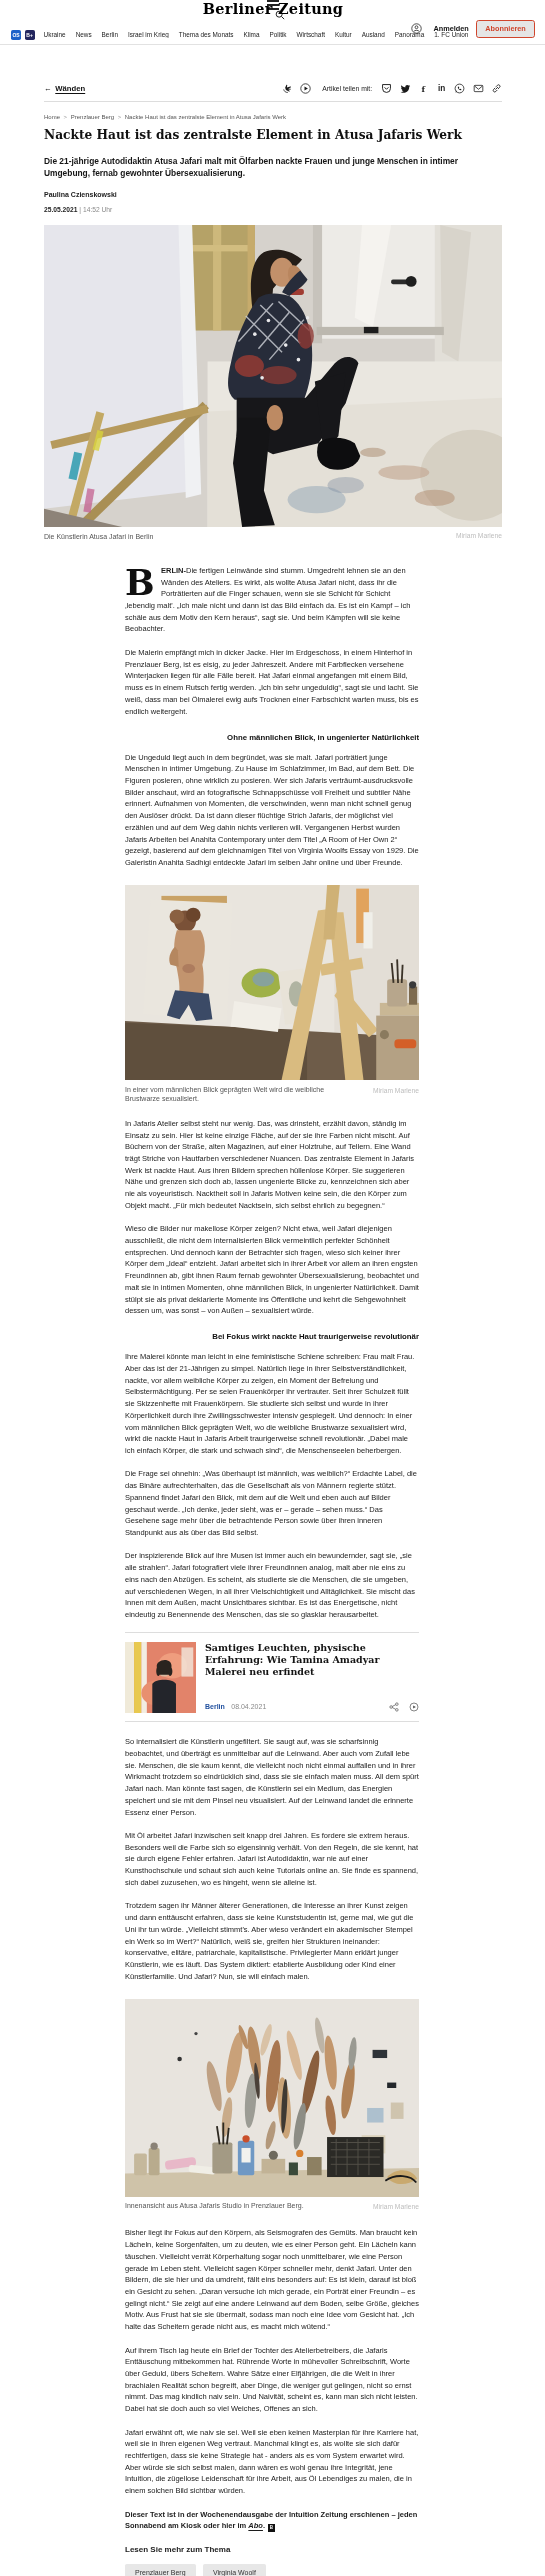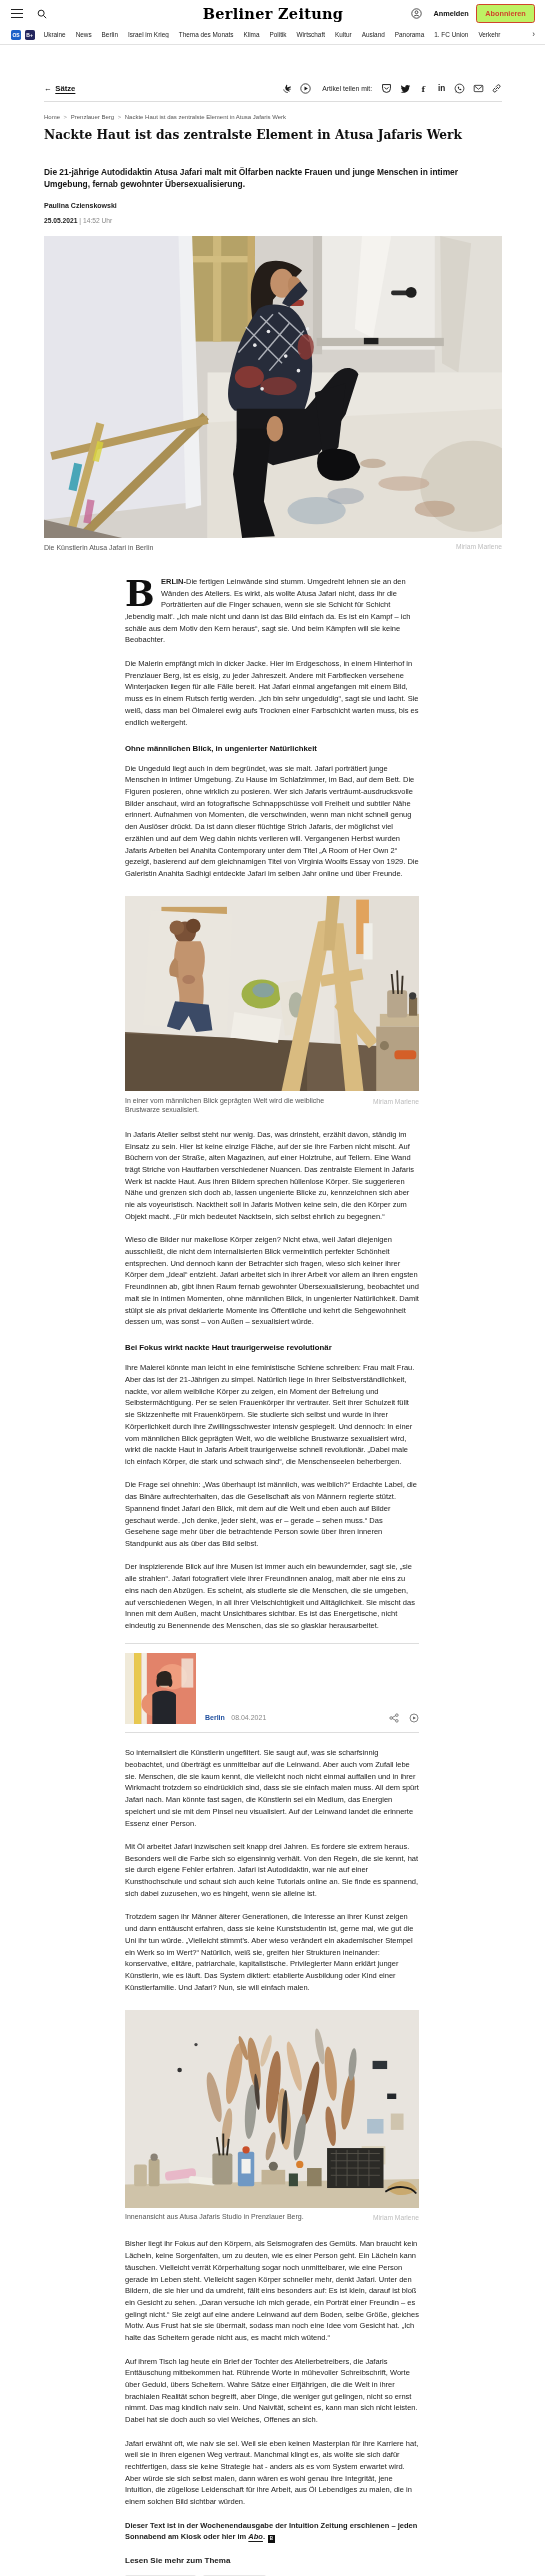--- a/index.html
+++ b/index.html
@@ -10,7 +10,7 @@
     -webkit-font-smoothing:antialiased;
   }
   
-  .site-header{ height:27px; display:flex; align-items:center; padding:0 11px; position:relative; background:#fff; }
+  .site-header{ height:27px; display:flex; align-items:center; padding:0 11px; position:relative; background:#fff;flex-direction:column; }
   .burger{ width:11.8px; display:flex; flex-direction:column; gap:2.7px; cursor:pointer; }
   .burger span{ height:1.5px; background:#222; display:block; }
   .hdr-search{ margin-left:14.5px; cursor:pointer; display:flex; }

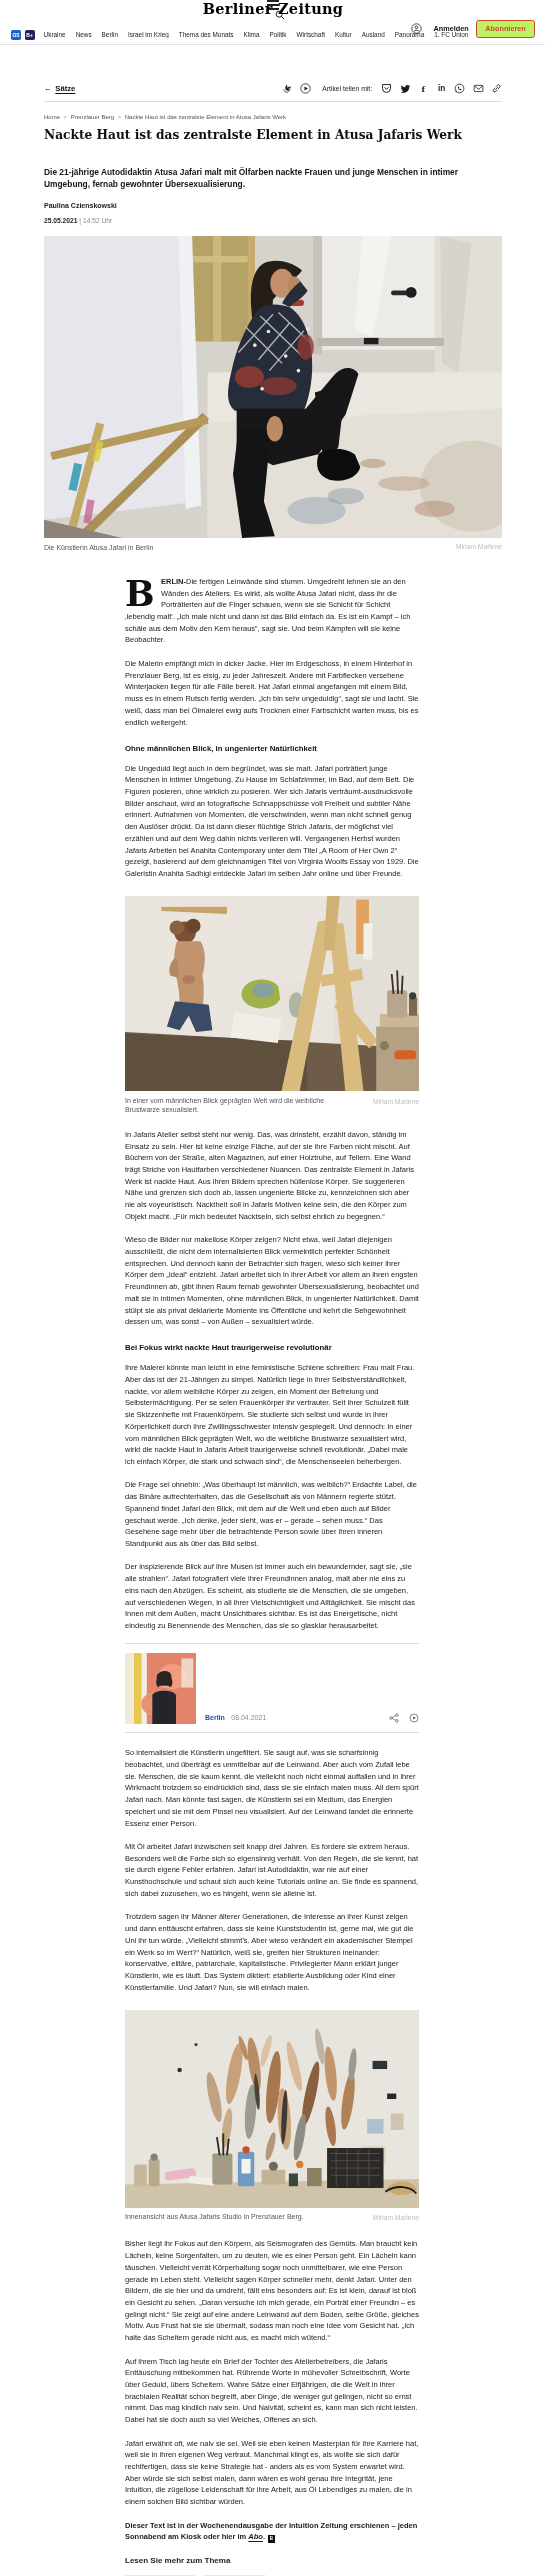--- a/index.html
+++ b/index.html
@@ -19,7 +19,7 @@
   .hdr-right{ margin-left:auto; display:flex; align-items:center; gap:7.3px; }
   .login{ display:flex; align-items:center; gap:12px; font-size:7.3px; font-weight:bold; color:#111; cursor:pointer; }
   .subscribe-btn{ font-size:7.3px; font-weight:bold; color:#d0452c; border:0.9px solid #d0452c; border-radius:2.7px;
-    background:#bef264; padding:3.6px 8.2px; cursor:pointer; font-family:inherit; }
+    background:#e5e5e5; padding:3.6px 8.2px; cursor:pointer; font-family:inherit; }
   
   .nav-bar{ display:flex; align-items:center; padding:2.7px 11px 4.5px; border-bottom:0.9px solid #e2e2e2; }
   .nav-badges{ display:flex; gap:3.6px; margin-right:9px; }

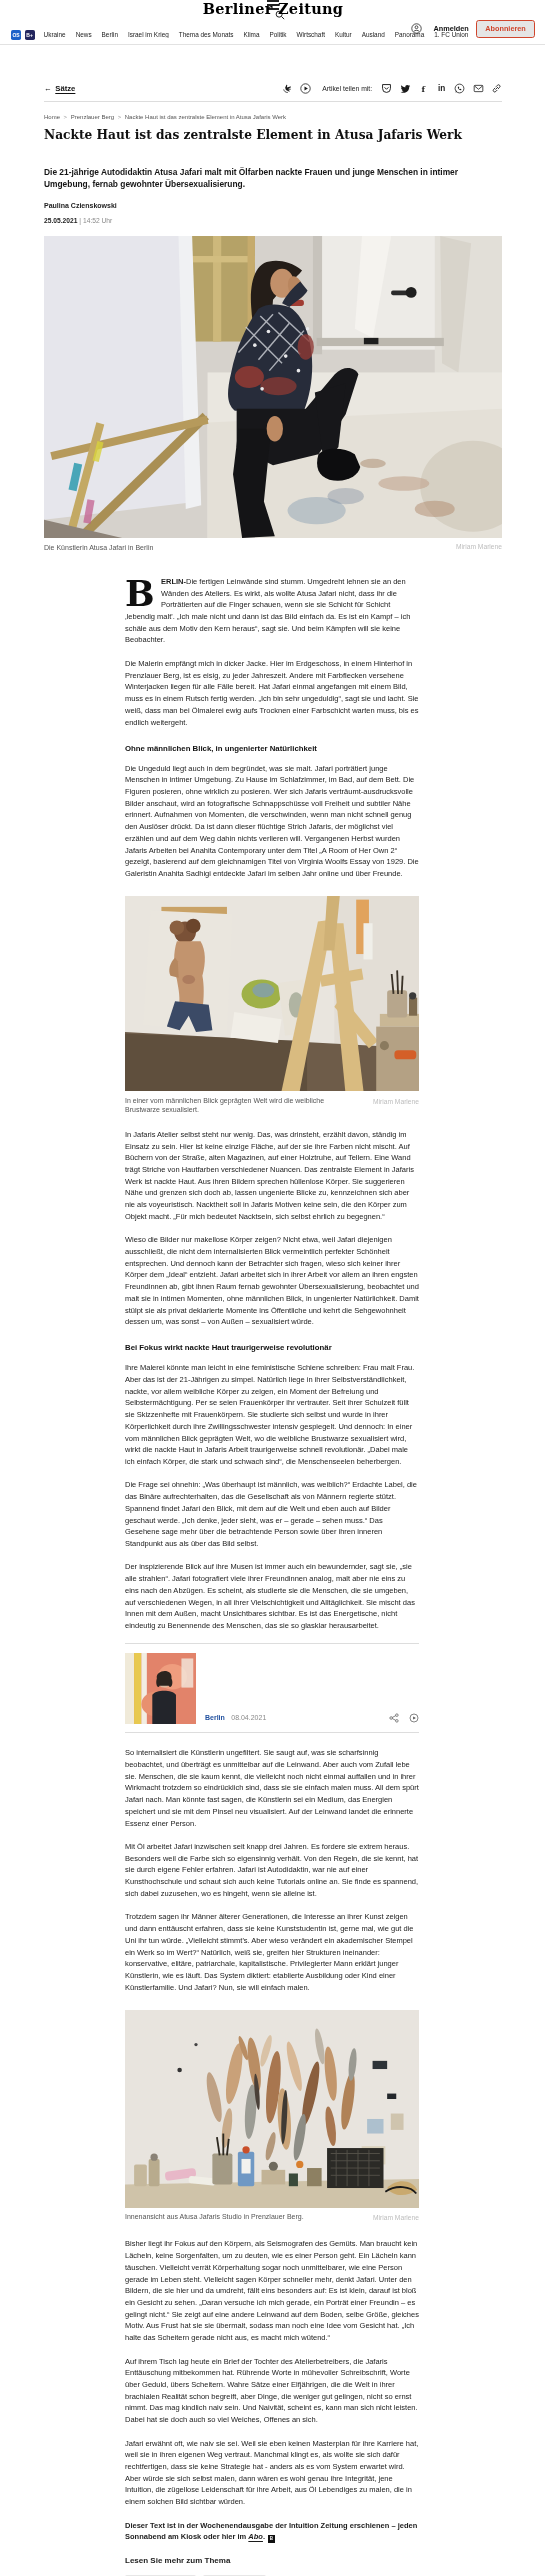--- a/index.html
+++ b/index.html
@@ -141,7 +141,7 @@
 <div class="toolbar" data-interactable="false">
   <div class="back-link" data-interactable="true">
     <span data-interactable="false">←</span>
-    <u data-interactable="false">Sätze</u>
+    <u data-interactable="false">Wänden</u>
   </div>
   <div class="toolbar-right">
     <div class="tool-icon" data-interactable="true">

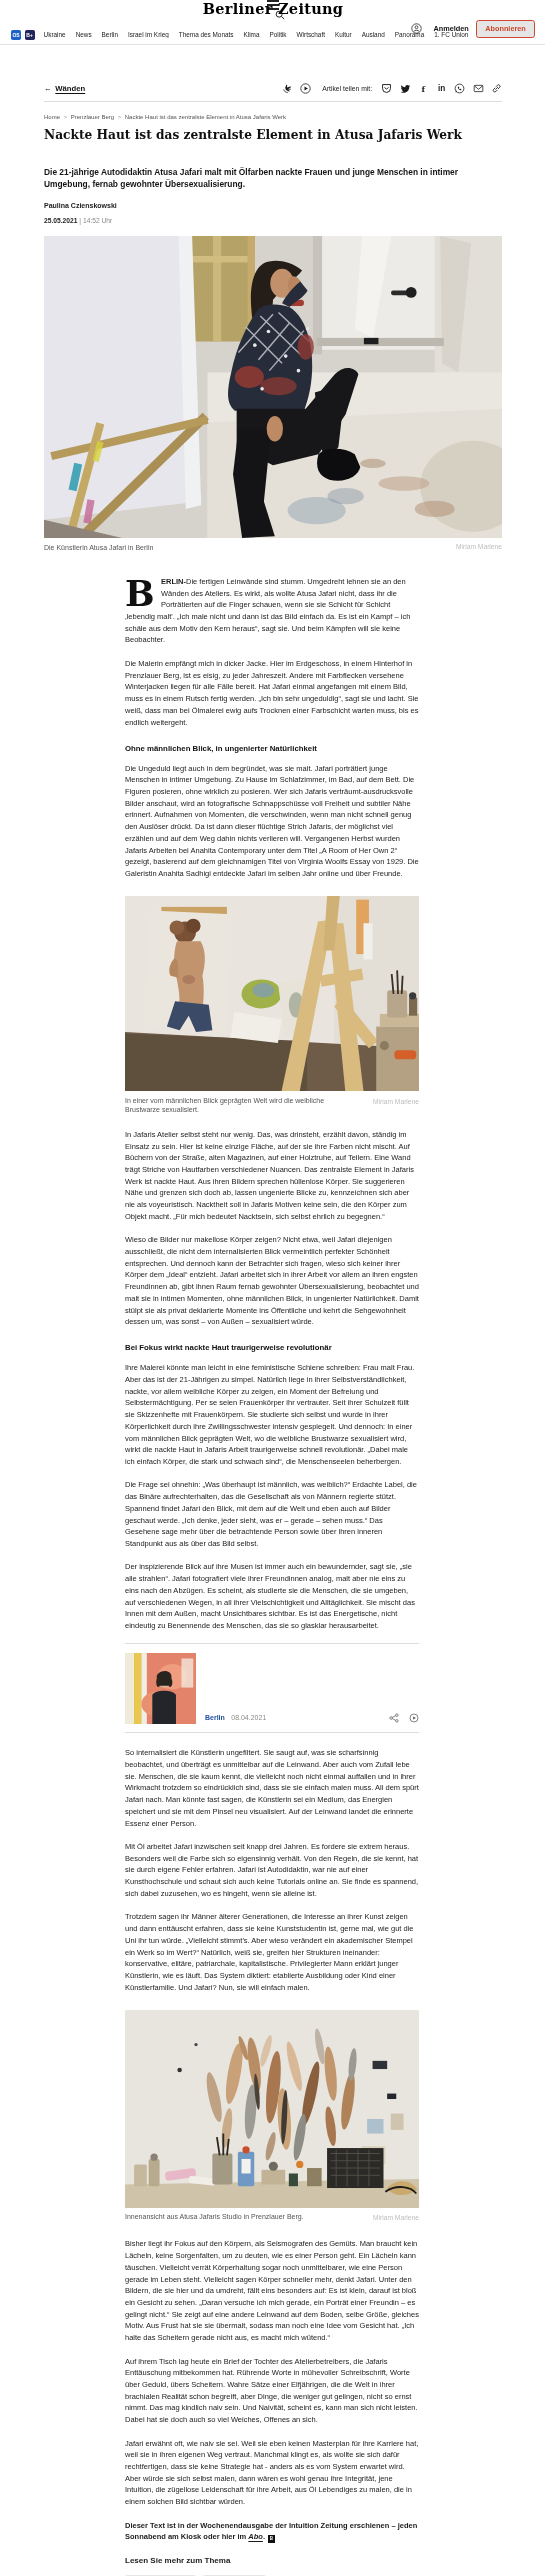--- a/index.html
+++ b/index.html
@@ -44,7 +44,7 @@
   .breadcrumb .sep{ color:#999; }
   .breadcrumb span[data-interactable="true"]{ cursor:pointer; }
   .headline{ margin:8.2px 44px 0; font-family:"DejaVu Serif", serif; font-size:12.2px; font-weight:bold; color:#111; line-height:1.25; }
-  .lead{ margin:23px 44px 0; font-size:8.4px; font-weight:bold; line-height:1.42; color:#161616; }
+  .lead{ margin:12px 44px 0; font-size:8.4px; font-weight:bold; line-height:1.42; color:#161616; }
   .byline{ margin:11px 44px 0; font-size:7px; font-weight:bold; color:#222; }
   .dateline{ margin:8.2px 44px 0; font-size:6.7px; color:#222; }
   .dateline .d{ font-weight:bold; }

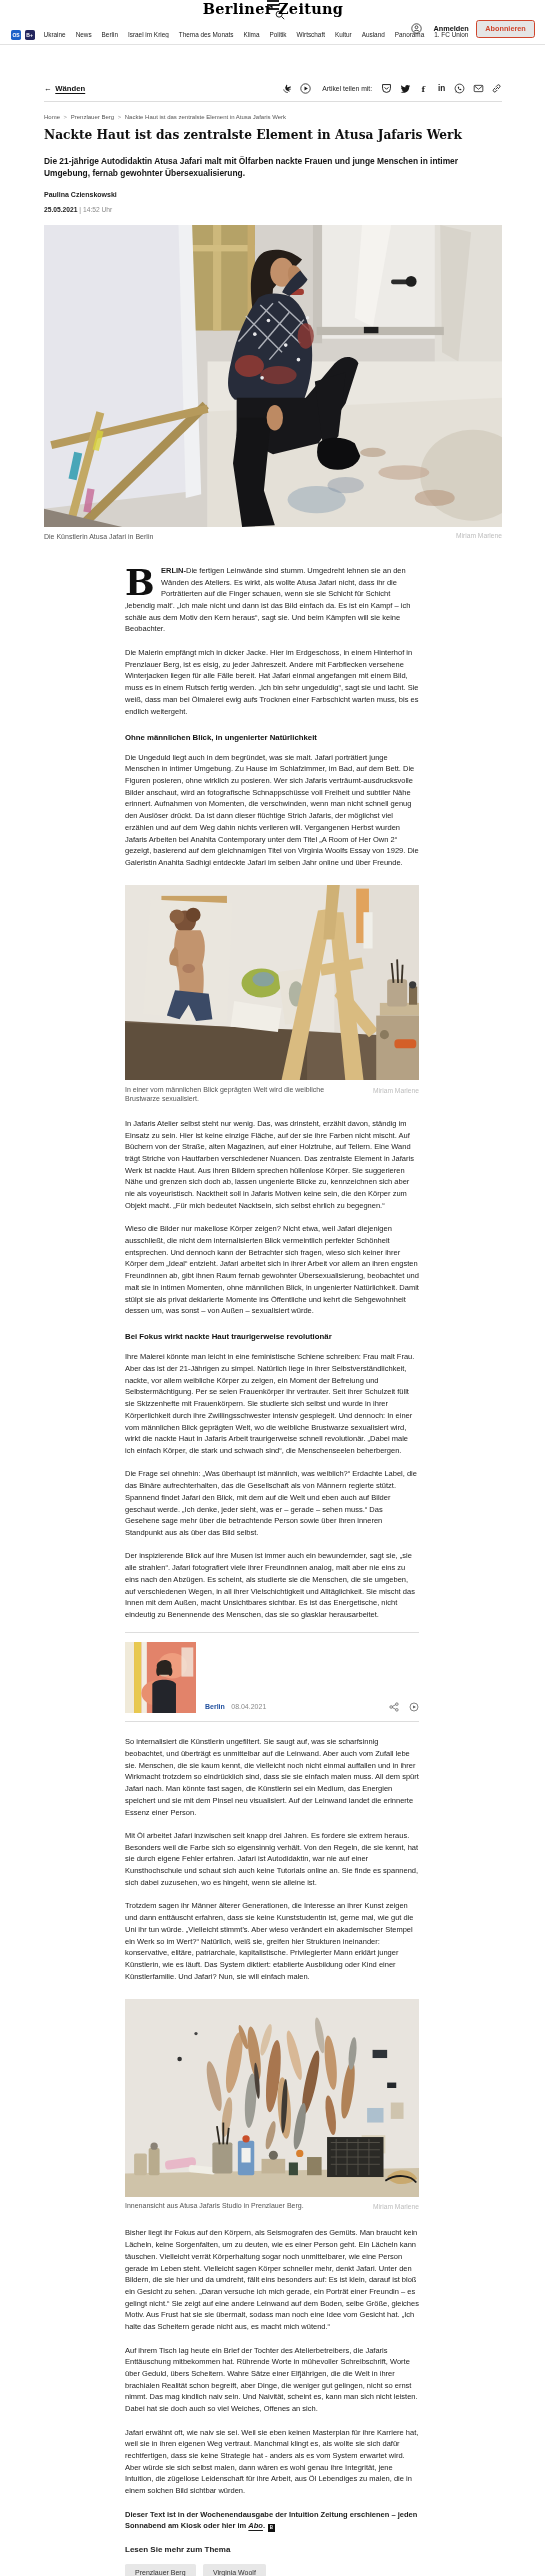--- a/index.html
+++ b/index.html
@@ -61,7 +61,7 @@
   
   .article-body{ width:294px; margin:23.6px 0 0 125px; font-size:7.5px; line-height:11.7px; color:#1c1c1c; }
   .article-body p{ margin-bottom:11.8px; }
-  .article-body h2{ font-size:7.8px; font-weight:bold; margin:14.5px 0 8.2px; color:#111; }
+  .article-body h2{ font-size:7.8px; font-weight:bold; margin:14.5px 0 8.2px; color:#111;text-align:right; }
   .dropcap{ float:left; font-family:"DejaVu Serif", serif; font-weight:bold; font-size:35px; line-height:30px;
     padding:2.7px 6.4px 0 0; color:#111; }
   .p1-bold{ font-weight:bold; }

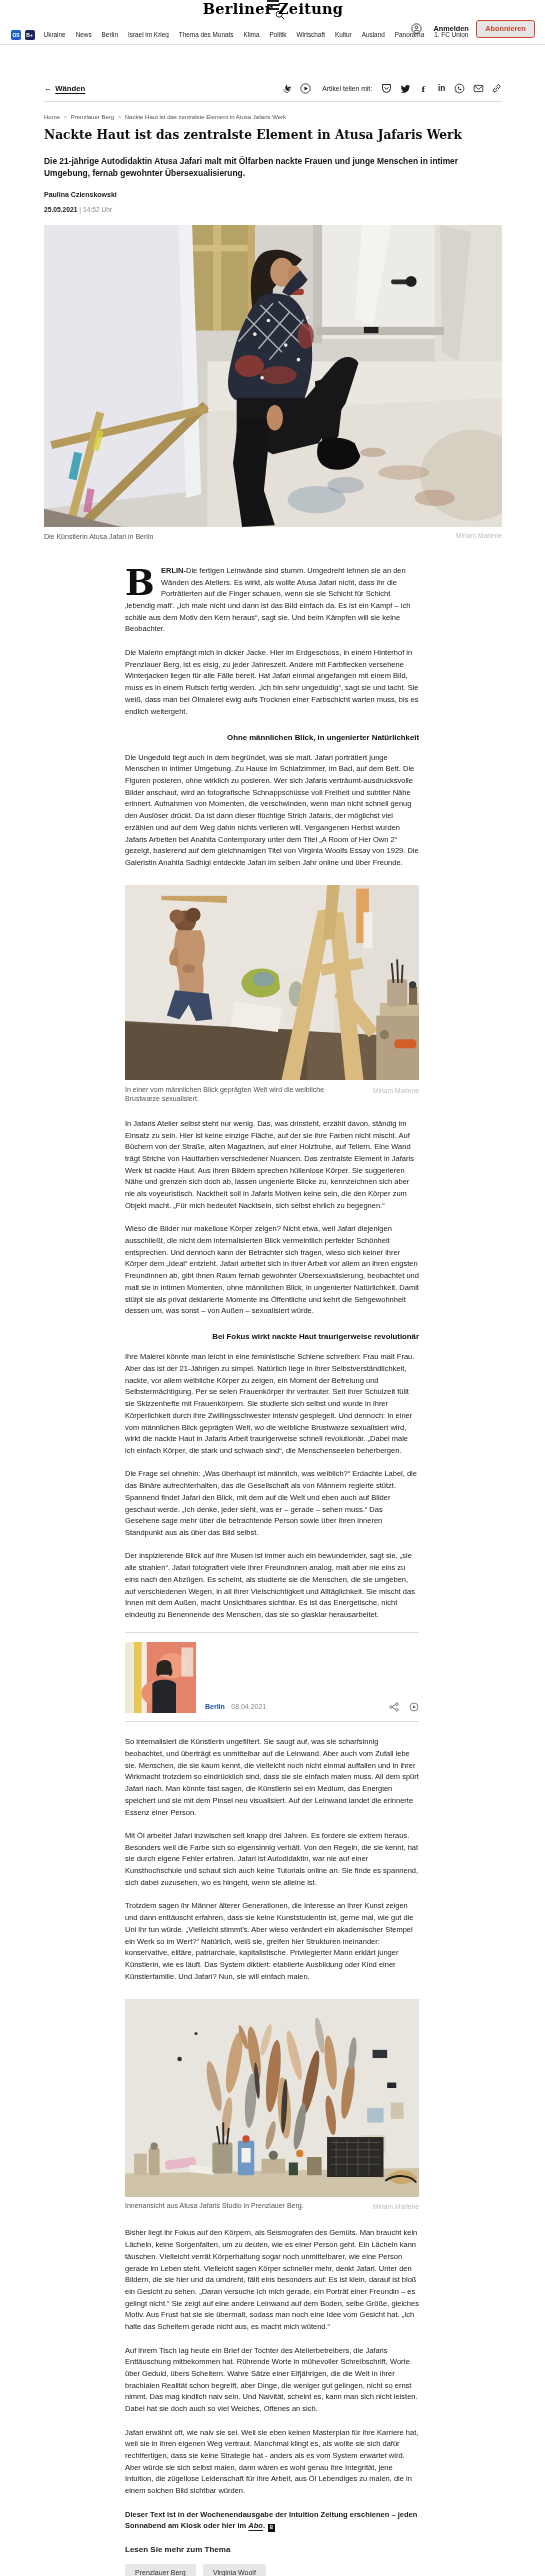--- a/index.html
+++ b/index.html
@@ -374,6 +374,7 @@
       </svg>
     </div>
     <div class="card-right">
+      <div class="card-title" data-interactable="true">Samtiges Leuchten, physische Erfahrung: Wie Tamina Amadyar Malerei neu erfindet</div>
       <div class="card-meta">
         <span class="card-loc" data-interactable="true">Berlin</span>
         <span class="card-date" data-interactable="false">08.04.2021</span>

